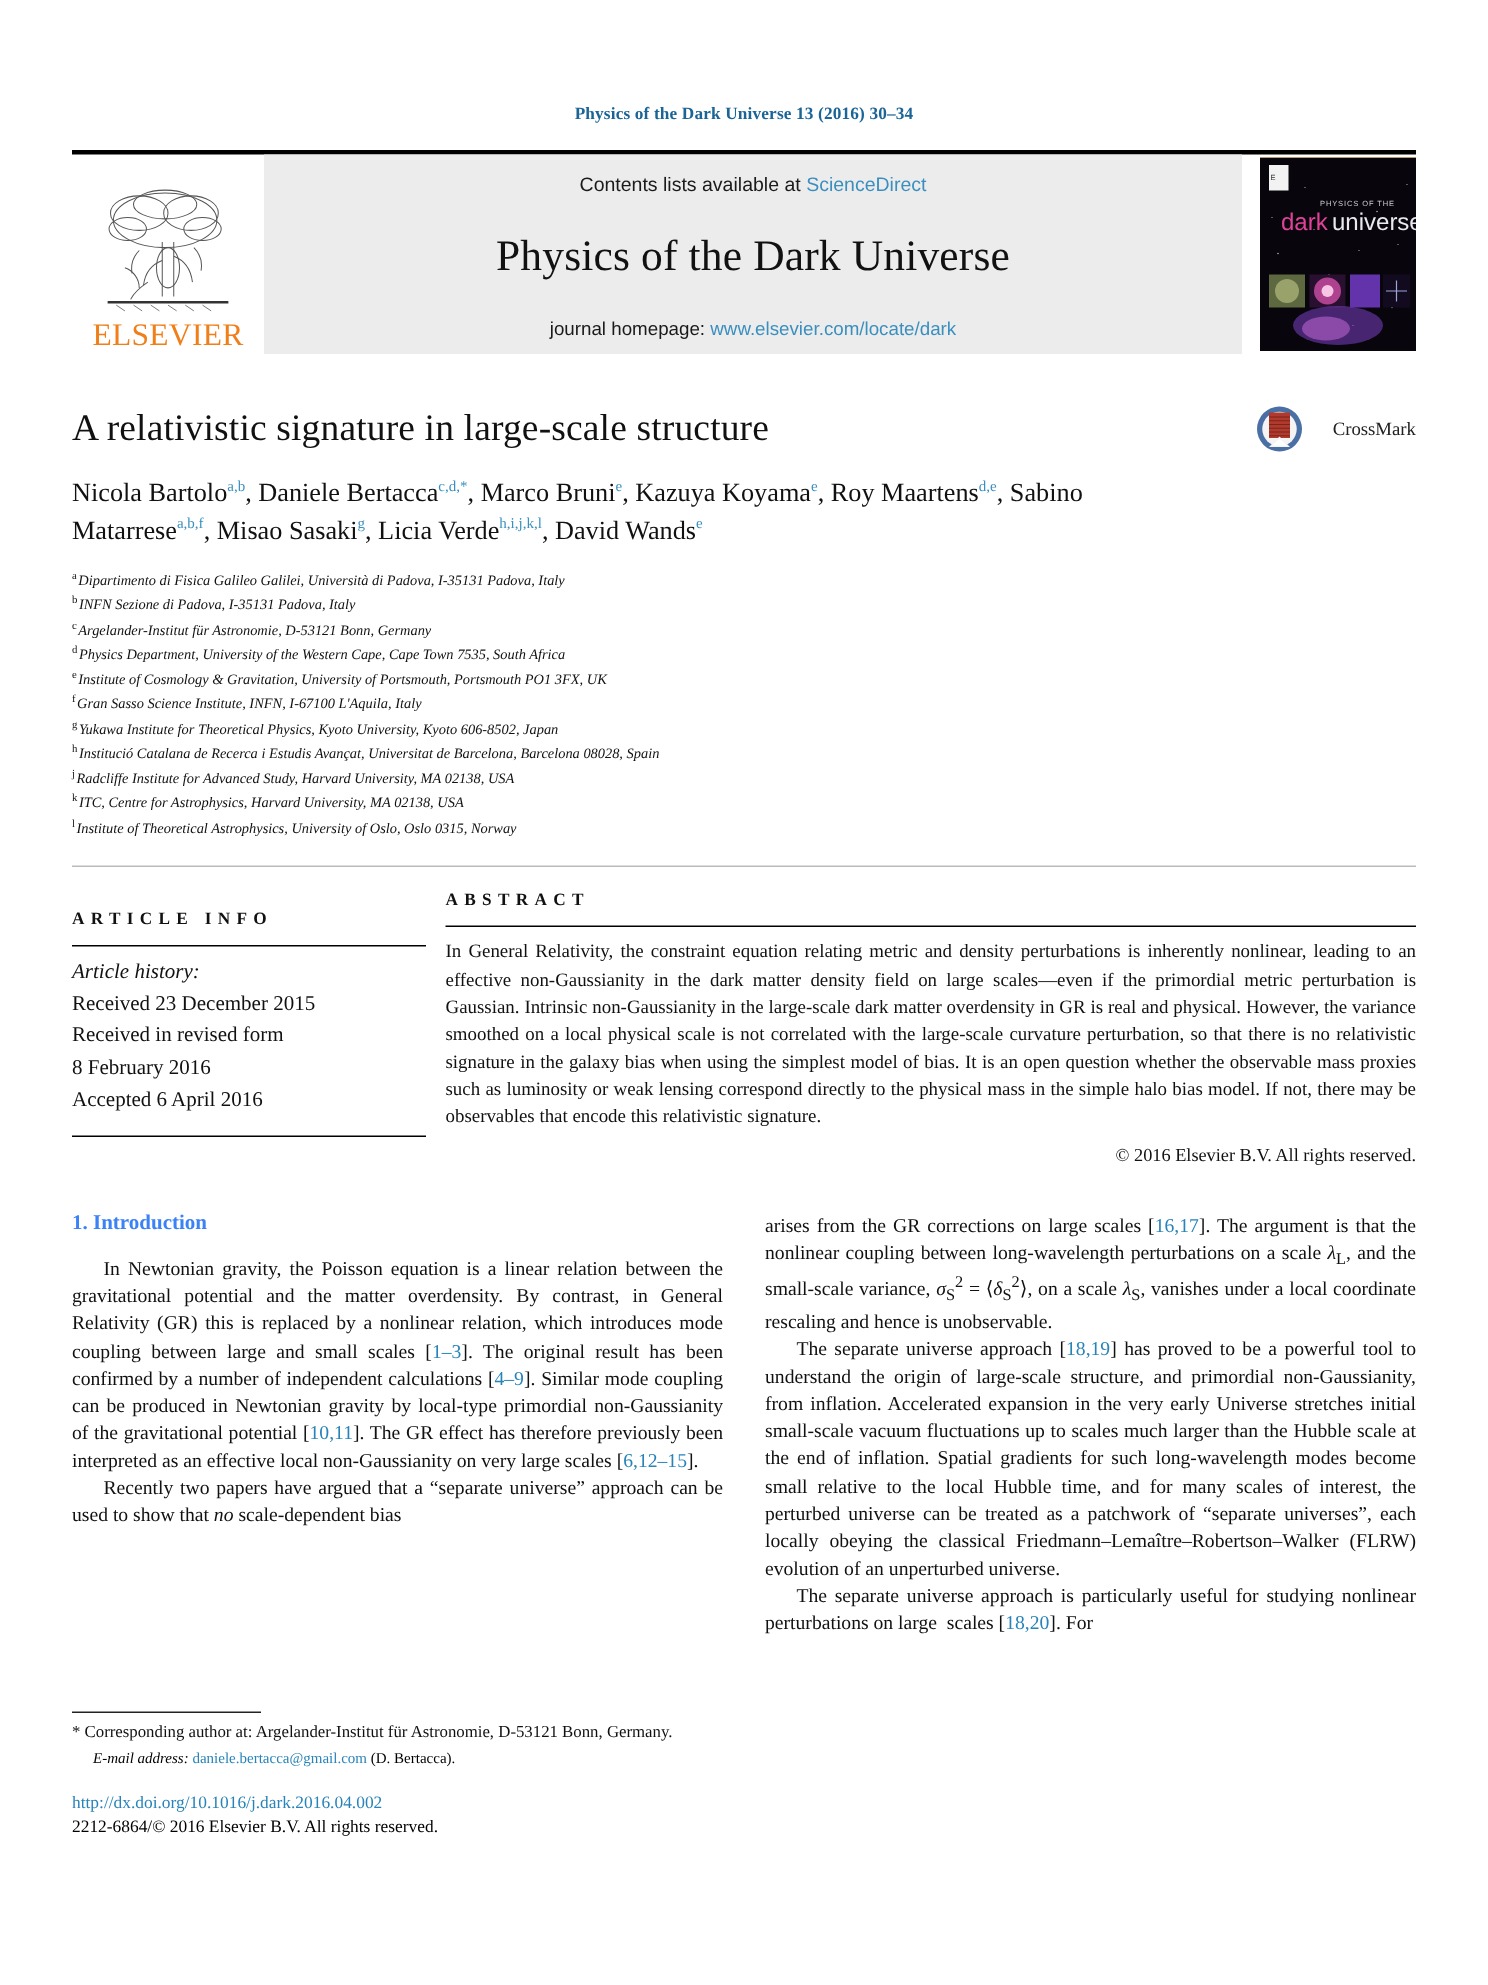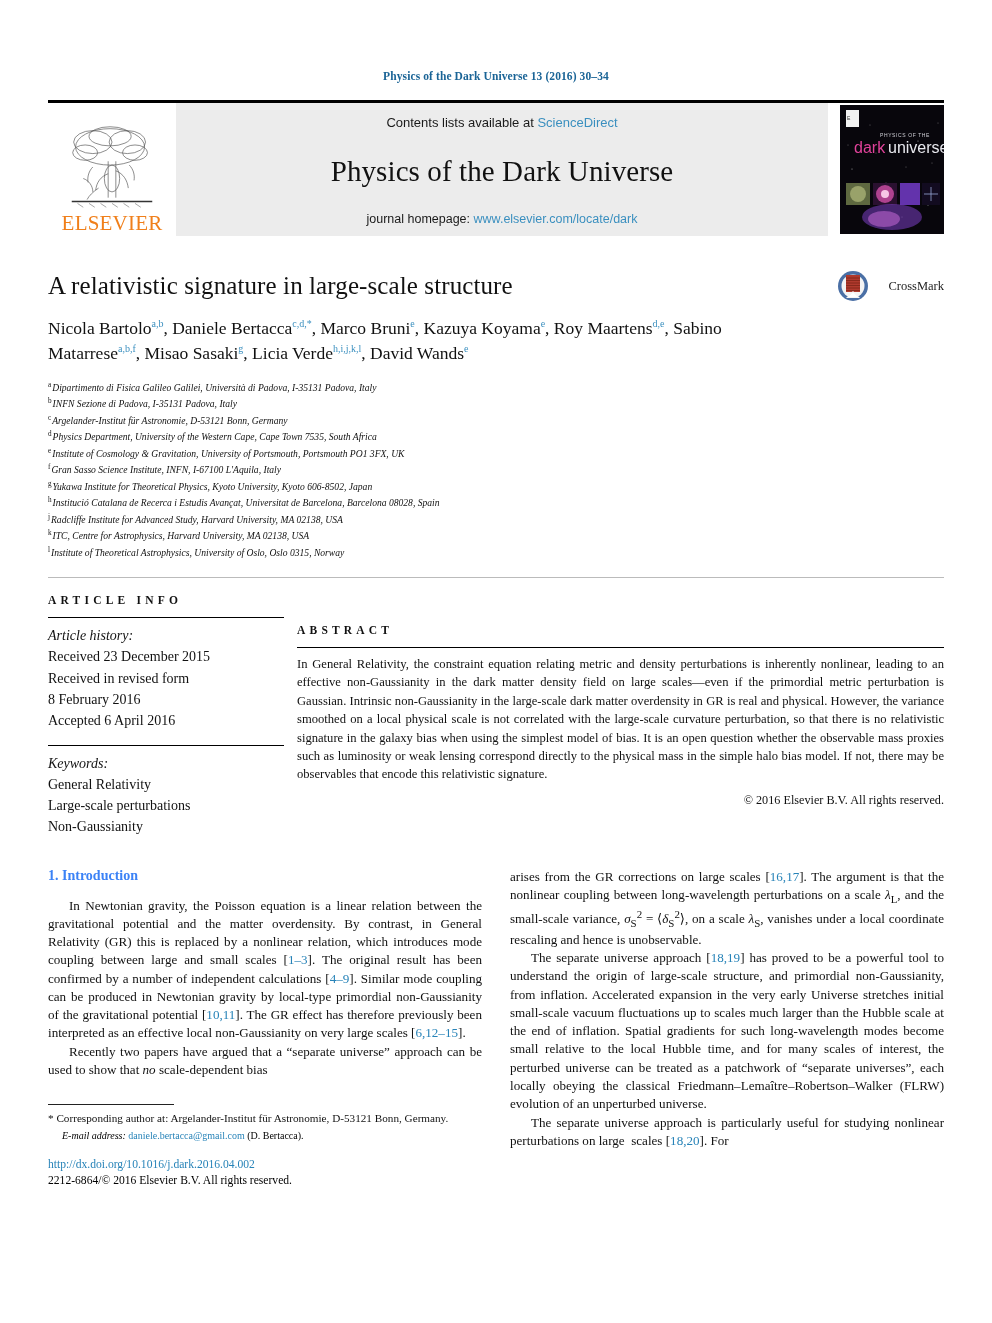--- a/index.html
+++ b/index.html
@@ -431,12 +431,6 @@
       </div>
       <div class="info-spacer"></div>
       <hr class="hr-black">
-      <div class="info-block">
-        <div class="lab">Keywords:</div>
-        <div>General Relativity</div>
-        <div>Large-scale perturbations</div>
-        <div>Non-Gaussianity</div>
-      </div>
     </div>
 
     <div class="col-abstract">

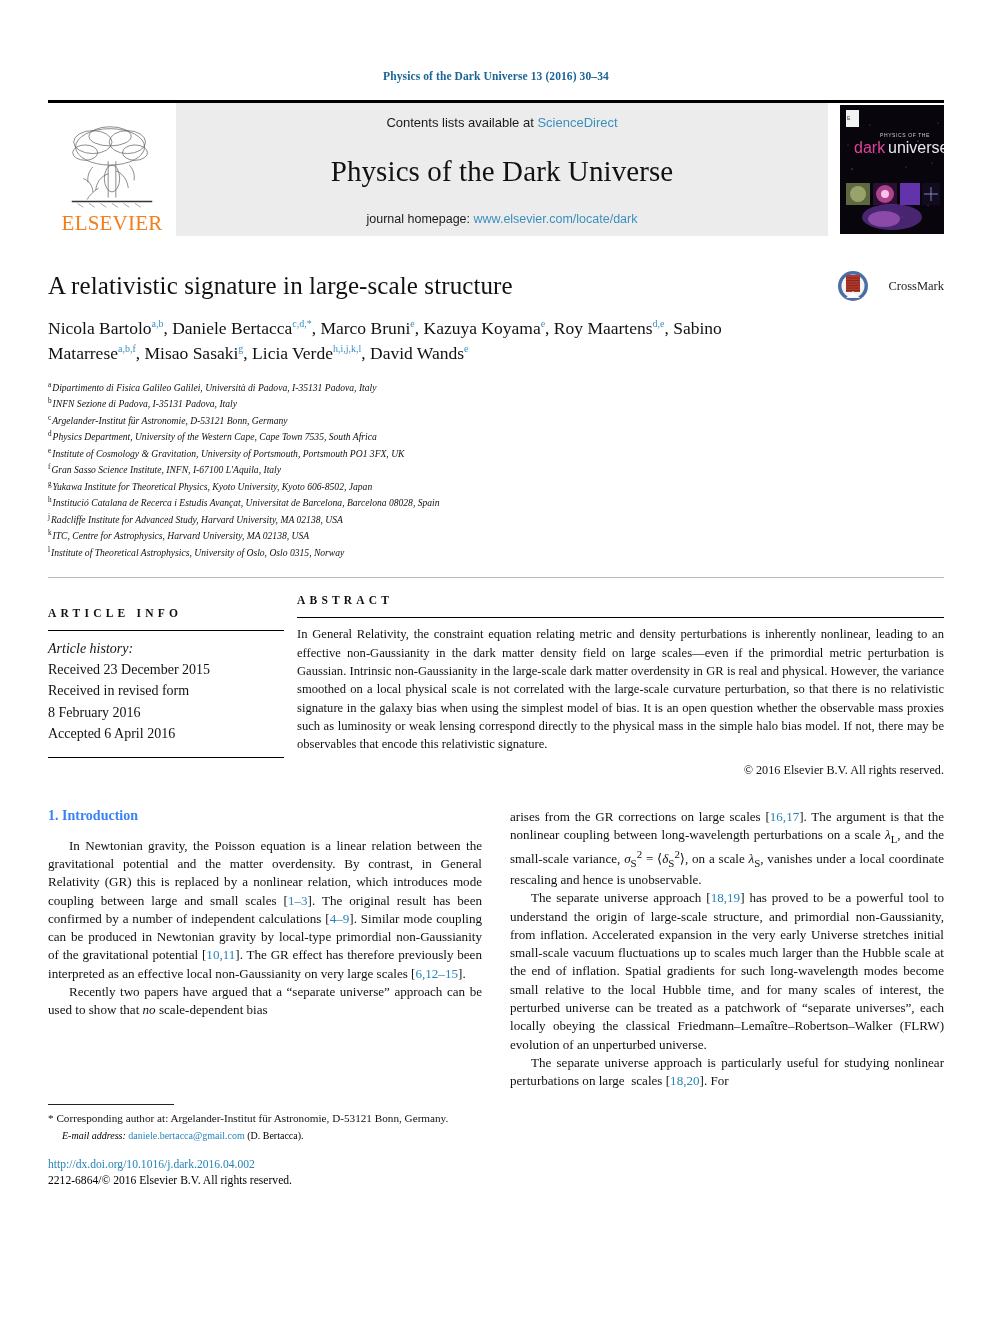--- a/index.html
+++ b/index.html
@@ -264,7 +264,7 @@
   .footnote-area {
     position: absolute;
     left: 48px;
-    top: 1104px;
+    top: 1141px;
     width: 440px;
   }
   .foot-rule {

